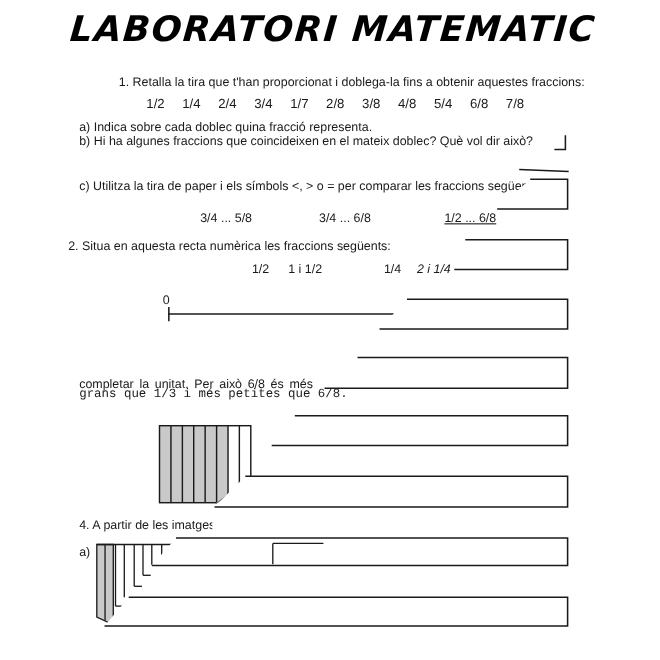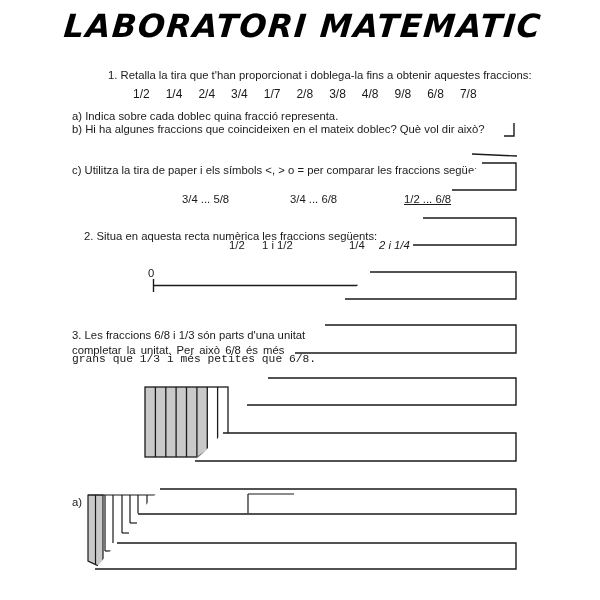--- a/index.html
+++ b/index.html
@@ -35,7 +35,7 @@
         <span>2/8</span>
         <span>3/8</span>
         <span>4/8</span>
-        <span>9/8</span>
+        <span>5/4</span>
         <span>6/8</span>
         <span>7/8</span>
       </div>

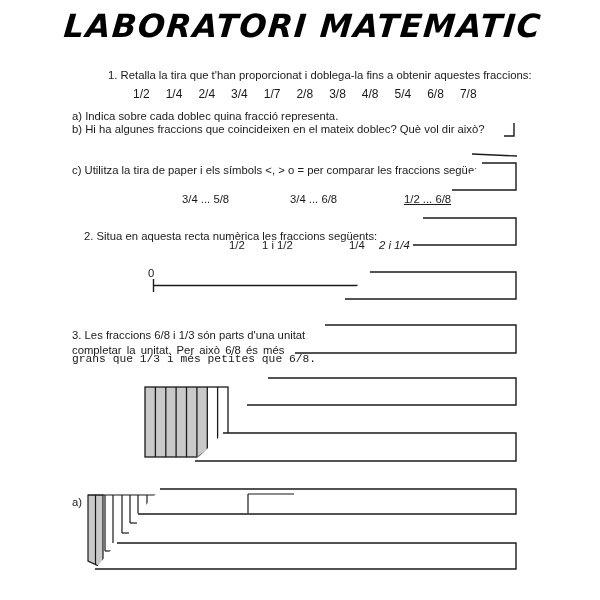--- a/index.html
+++ b/index.html
@@ -48,7 +48,7 @@
     <div class="t" style="left:290px;top:192px;">3/4 ... 6/8</div>
     <div class="t" style="left:404px;top:192px;text-decoration:underline;">1/2 ... 6/8</div>
 
-    <div class="t" style="left:84px;top:217px;margin-top:12px;">2. Situa en aquesta recta numèrica les fraccions següents:</div>
+    <div class="t" style="left:62px;top:217px;">2. Situa en aquesta recta numèrica les fraccions següents:</div>
 
     <div class="t" style="left:229px;top:238px;">1/2</div>
     <div class="t" style="left:262px;top:238px;">1 i 1/2</div>

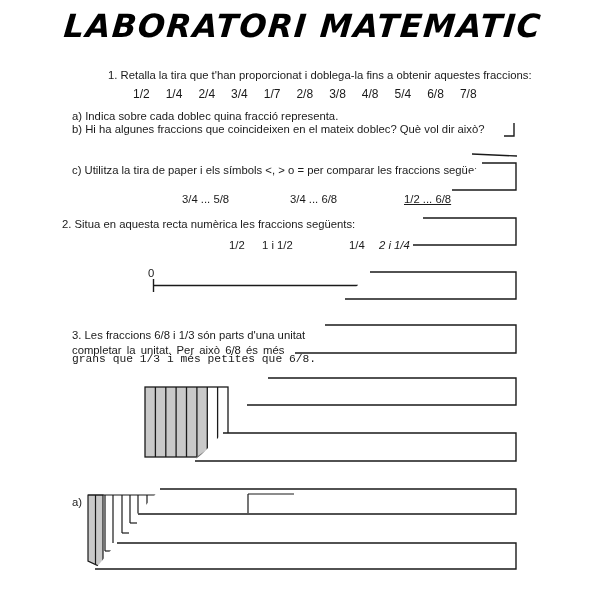--- a/index.html
+++ b/index.html
@@ -57,7 +57,6 @@
 
     <div class="t" style="left:148px;top:266px;">0</div>
 
-    <div class="t" style="left:72px;top:328px;">3. Les fraccions 6/8 i 1/3 són parts d'una unitat</div>
     <div class="t just" style="left:72px;top:343px;text-align:right;">completar la unitat. Per això 6/8 és més</div>
     <div class="t" style="left:72px;top:352px;font-family:Liberation Mono, monospace;">grans que 1/3 i més petites que 6/8.</div>
 

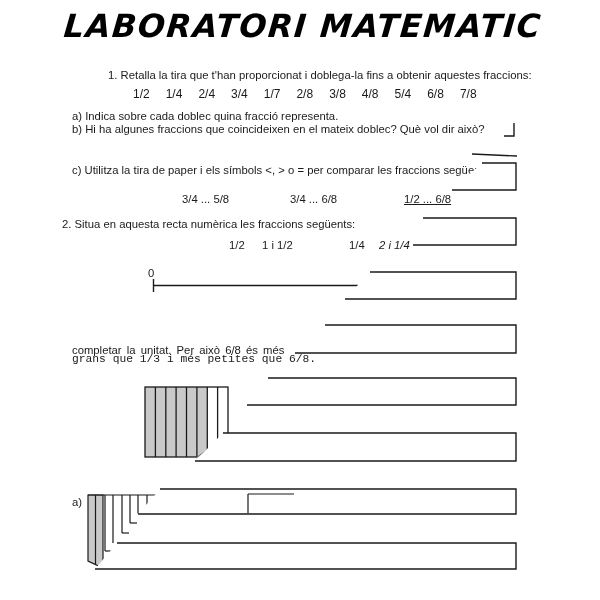--- a/index.html
+++ b/index.html
@@ -60,6 +60,7 @@
     <div class="t just" style="left:72px;top:343px;text-align:right;">completar la unitat. Per això 6/8 és més</div>
     <div class="t" style="left:72px;top:352px;font-family:Liberation Mono, monospace;">grans que 1/3 i més petites que 6/8.</div>
 
+    <div class="t clip" style="left:72px;top:471px;">4. A partir de les imatges</div>
     <div class="t" style="left:72px;top:495px;">a)</div>
   </div>
 

